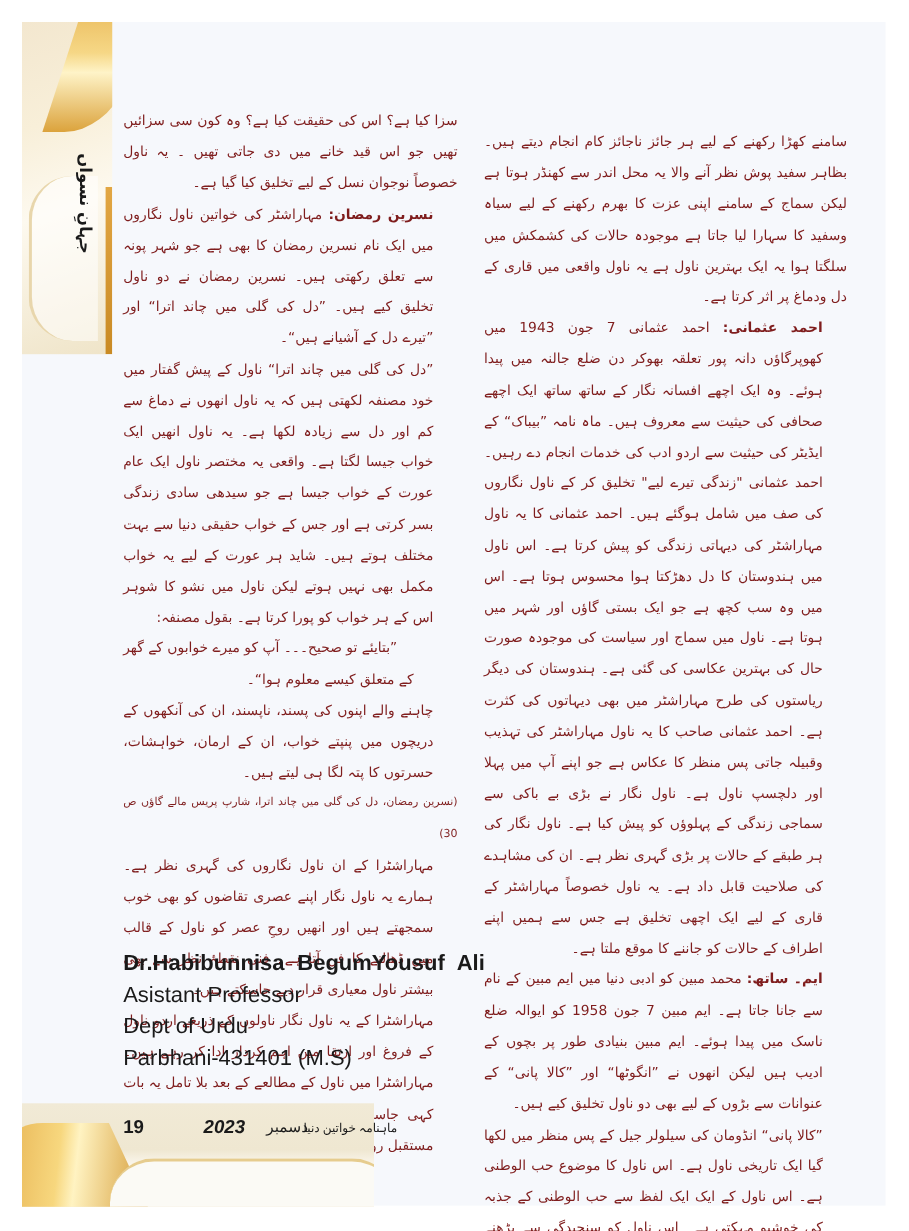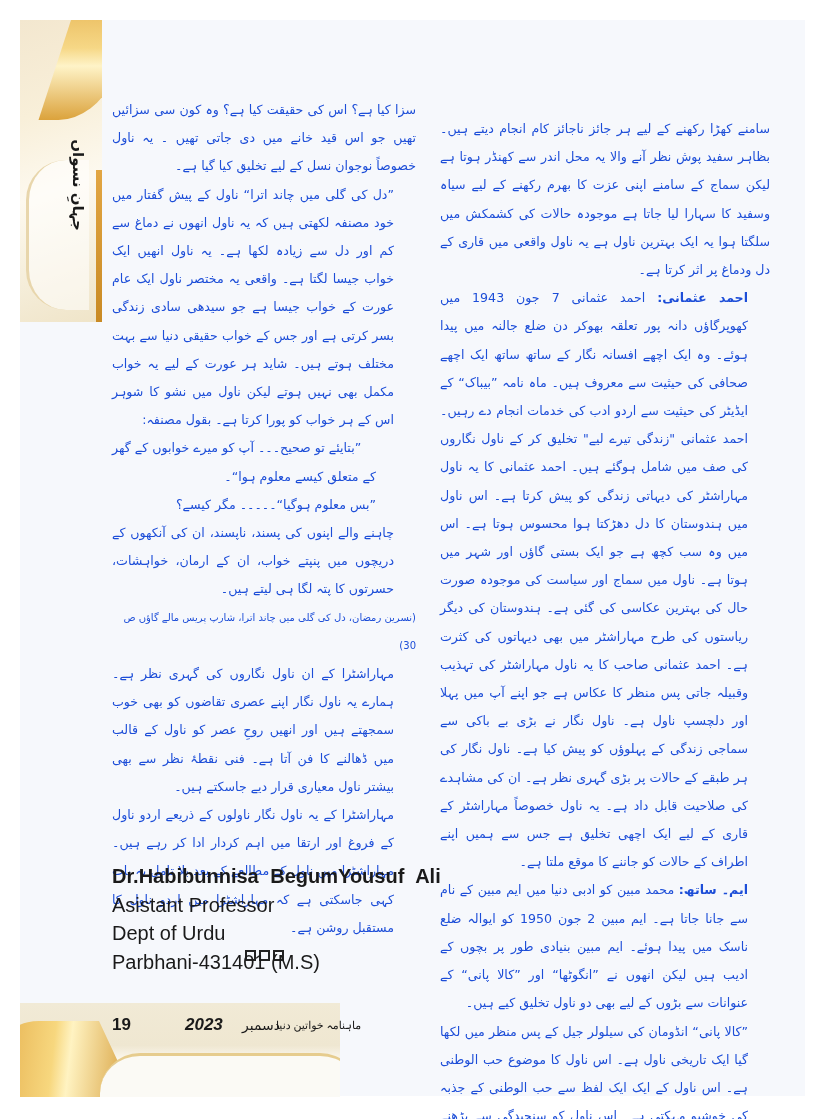--- a/index.html
+++ b/index.html
@@ -56,7 +56,7 @@
 
   .col {
     position: absolute; direction: rtl; text-align: justify; text-align-last: right;
-    color: #1d4ed8; font-family: "DejaVu Sans", sans-serif; font-size: 12.6px; line-height: 28.2px;
+    color: #7f1d1d; font-family: "DejaVu Sans", sans-serif; font-size: 12.6px; line-height: 28.2px;
   }
   .col p { margin: 0; }
   .col .indent { padding-right: 22px; }

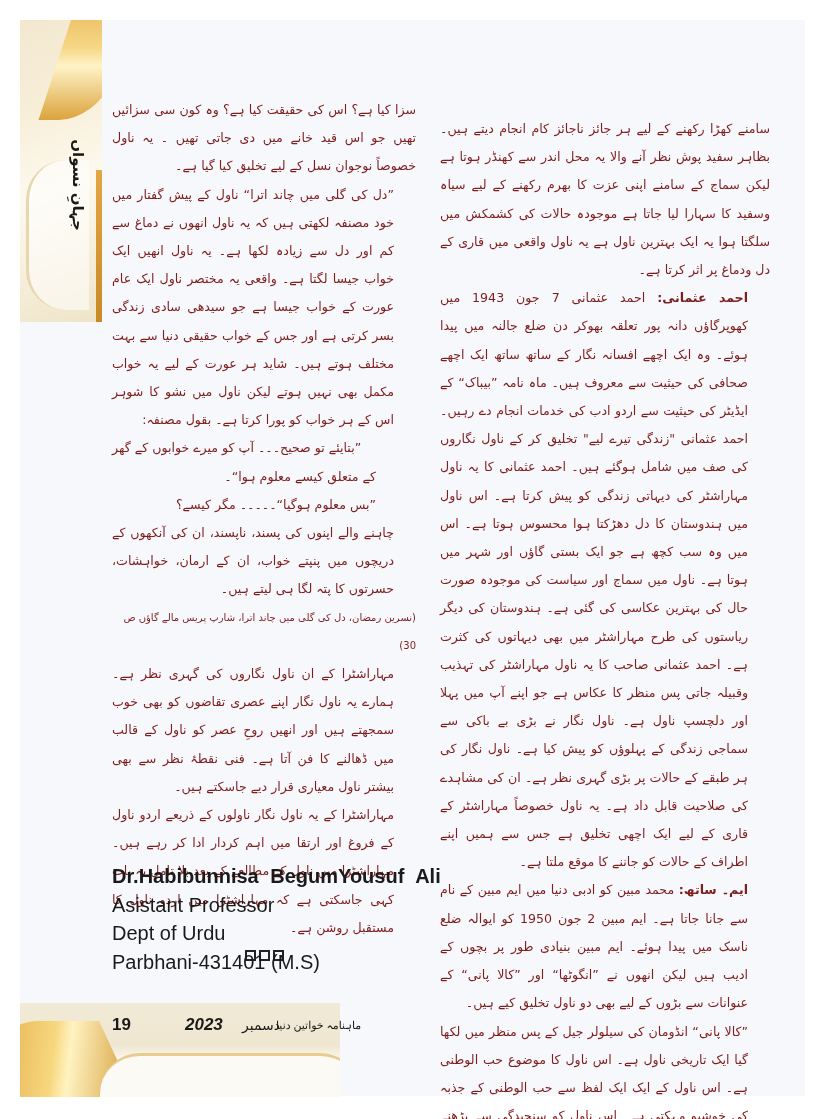--- a/index.html
+++ b/index.html
@@ -89,6 +89,7 @@
 
 <div class="col col-left">
   <p>سزا کیا ہے؟ اس کی حقیقت کیا ہے؟ وہ کون سی سزائیں تھیں جو اس قید خانے میں دی جاتی تھیں ۔ یہ ناول خصوصاً نوجوان نسل کے لیے تخلیق کیا گیا ہے۔</p>
+  <p class="indent"><span class="heading">نسرین رمضان:</span><span> مہاراشٹر کی خواتین ناول نگاروں میں ایک نام نسرین رمضان کا بھی ہے جو شہر پونہ سے تعلق رکھتی ہیں۔ نسرین رمضان نے دو ناول تخلیق کیے ہیں۔ ”دل کی گلی میں چاند اترا“ اور ”تیرے دل کے آشیانے ہیں“۔</span></p>
   <p class="indent">”دل کی گلی میں چاند اترا“ ناول کے پیش گفتار میں خود مصنفہ لکھتی ہیں کہ یہ ناول انھوں نے دماغ سے کم اور دل سے زیادہ لکھا ہے۔ یہ ناول انھیں ایک خواب جیسا لگتا ہے۔ واقعی یہ مختصر ناول ایک عام عورت کے خواب جیسا ہے جو سیدھی سادی زندگی بسر کرتی ہے اور جس کے خواب حقیقی دنیا سے بہت مختلف ہوتے ہیں۔ شاید ہر عورت کے لیے یہ خواب مکمل بھی نہیں ہوتے لیکن ناول میں نشو کا شوہر اس کے ہر خواب کو پورا کرتا ہے۔ بقول مصنفہ:</p>
   <p class="quote">”بتایئے تو صحیح۔۔۔ آپ کو میرے خوابوں کے گھر کے متعلق کیسے معلوم ہوا“۔</p>
   <p class="quote">”بس معلوم ہوگیا“۔۔۔۔۔ مگر کیسے؟</p>

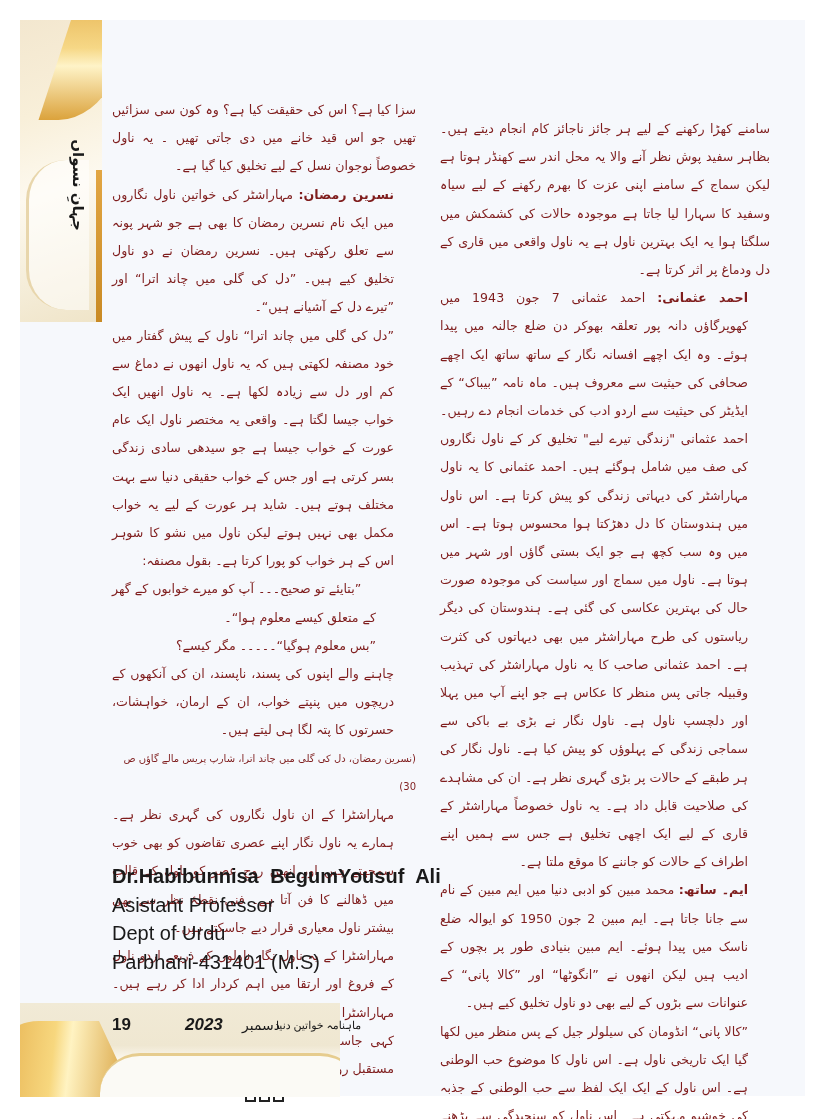--- a/index.html
+++ b/index.html
@@ -92,7 +92,6 @@
   <p class="indent"><span class="heading">نسرین رمضان:</span><span> مہاراشٹر کی خواتین ناول نگاروں میں ایک نام نسرین رمضان کا بھی ہے جو شہر پونہ سے تعلق رکھتی ہیں۔ نسرین رمضان نے دو ناول تخلیق کیے ہیں۔ ”دل کی گلی میں چاند اترا“ اور ”تیرے دل کے آشیانے ہیں“۔</span></p>
   <p class="indent">”دل کی گلی میں چاند اترا“ ناول کے پیش گفتار میں خود مصنفہ لکھتی ہیں کہ یہ ناول انھوں نے دماغ سے کم اور دل سے زیادہ لکھا ہے۔ یہ ناول انھیں ایک خواب جیسا لگتا ہے۔ واقعی یہ مختصر ناول ایک عام عورت کے خواب جیسا ہے جو سیدھی سادی زندگی بسر کرتی ہے اور جس کے خواب حقیقی دنیا سے بہت مختلف ہوتے ہیں۔ شاید ہر عورت کے لیے یہ خواب مکمل بھی نہیں ہوتے لیکن ناول میں نشو کا شوہر اس کے ہر خواب کو پورا کرتا ہے۔ بقول مصنفہ:</p>
   <p class="quote">”بتایئے تو صحیح۔۔۔ آپ کو میرے خوابوں کے گھر کے متعلق کیسے معلوم ہوا“۔</p>
-  <p class="quote">”بس معلوم ہوگیا“۔۔۔۔۔ مگر کیسے؟</p>
   <p class="indent">چاہنے والے اپنوں کی پسند، ناپسند، ان کی آنکھوں کے دریچوں میں پنپتے خواب، ان کے ارمان، خواہشات، حسرتوں کا پتہ لگا ہی لیتے ہیں۔</p>
   <p class="ref">(نسرین رمضان، دل کی گلی میں چاند اترا، شارپ پریس مالے گاؤں ص 30)</p>
   <p class="indent">مہاراشٹرا کے ان ناول نگاروں کی گہری نظر ہے۔ ہمارے یہ ناول نگار اپنے عصری تقاضوں کو بھی خوب سمجھتے ہیں اور انھیں روحِ عصر کو ناول کے قالب میں ڈھالنے کا فن آتا ہے۔ فنی نقطۂ نظر سے بھی بیشتر ناول معیاری قرار دیے جاسکتے ہیں۔</p>

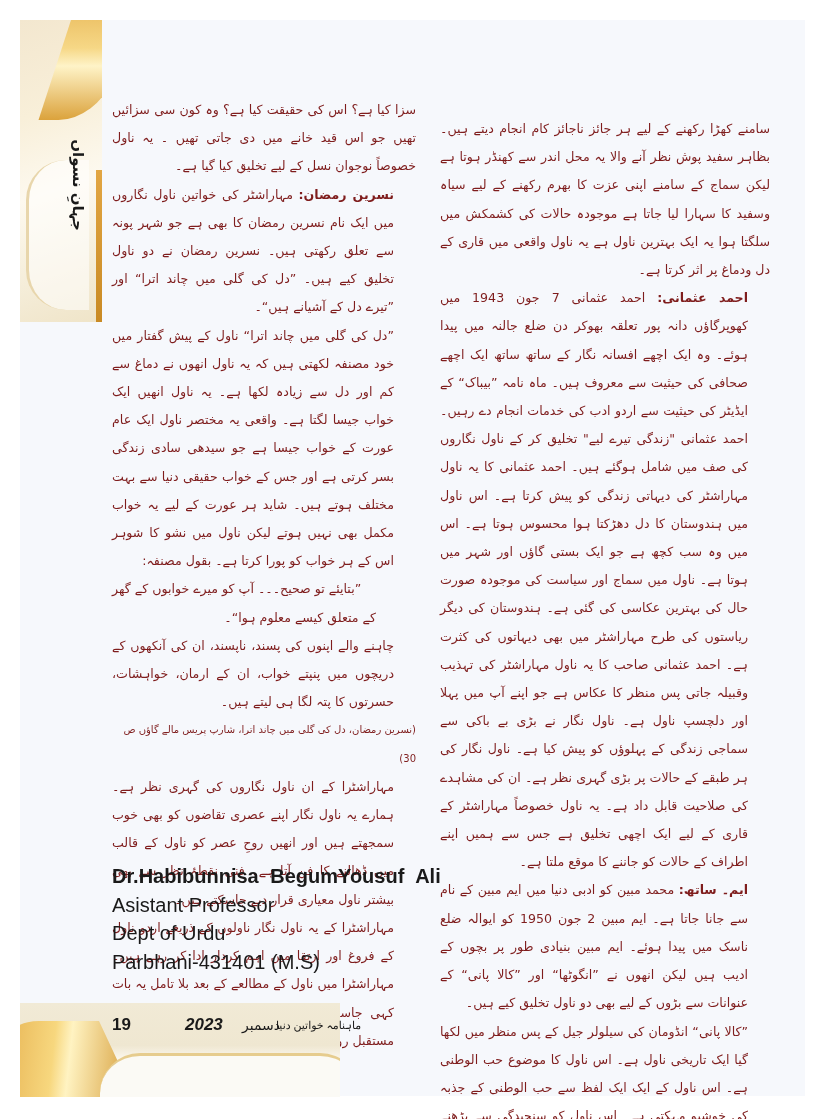--- a/index.html
+++ b/index.html
@@ -61,7 +61,7 @@
   .col p { margin: 0; }
   .col .indent { padding-right: 22px; }
   .col .quote { padding-right: 40px; text-align: left; }
-  .col .ref { font-size: 10px; text-align: right; }
+  .col .ref { font-size: 10px; }
   .col .heading { font-weight: bold; }
   .col-left { left: 112px; top: 96px; width: 304px; }
   .col-right { left: 440px; top: 115px; width: 330px; }

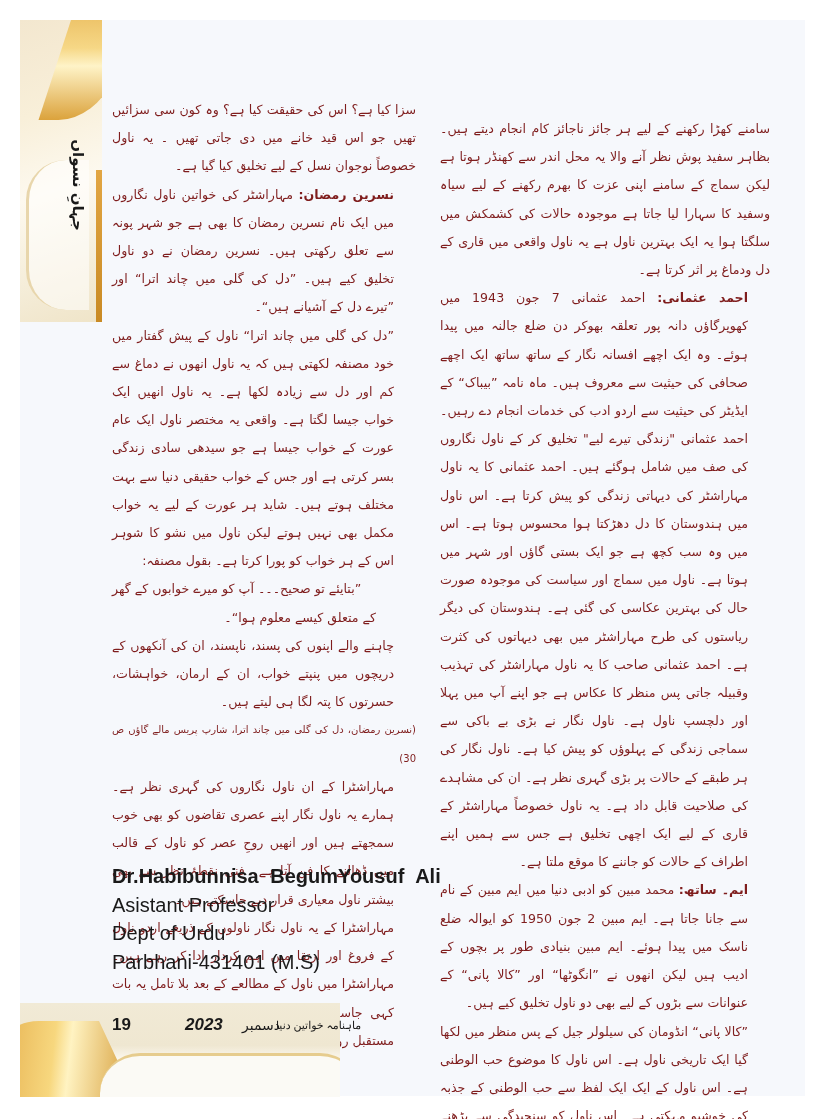--- a/index.html
+++ b/index.html
@@ -113,7 +113,7 @@
 <div class="col col-right">
   <p>سامنے کھڑا رکھنے کے لیے ہر جائز ناجائز کام انجام دیتے ہیں۔ بظاہر سفید پوش نظر آنے والا یہ محل اندر سے کھنڈر ہوتا ہے لیکن سماج کے سامنے اپنی عزت کا بھرم رکھنے کے لیے سیاہ وسفید کا سہارا لیا جاتا ہے موجودہ حالات کی کشمکش میں سلگتا ہوا یہ ایک بہترین ناول ہے یہ ناول واقعی میں قاری کے دل ودماغ پر اثر کرتا ہے۔</p>
   <p class="indent"><span class="heading">احمد عثمانی:</span><span> احمد عثمانی 7 جون 1943 میں کھوپرگاؤں دانہ پور تعلقہ بھوکر دن ضلع جالنہ میں پیدا ہوئے۔ وہ ایک اچھے افسانہ نگار کے ساتھ ساتھ ایک اچھے صحافی کی حیثیت سے معروف ہیں۔ ماہ نامہ ”بیباک“ کے ایڈیٹر کی حیثیت سے اردو ادب کی خدمات انجام دے رہیں۔ احمد عثمانی "زندگی تیرے لیے" تخلیق کر کے ناول نگاروں کی صف میں شامل ہوگئے ہیں۔ احمد عثمانی کا یہ ناول مہاراشٹر کی دیہاتی زندگی کو پیش کرتا ہے۔ اس ناول میں ہندوستان کا دل دھڑکتا ہوا محسوس ہوتا ہے۔ اس میں وہ سب کچھ ہے جو ایک بستی گاؤں اور شہر میں ہوتا ہے۔ ناول میں سماج اور سیاست کی موجودہ صورت حال کی بہترین عکاسی کی گئی ہے۔ ہندوستان کی دیگر ریاستوں کی طرح مہاراشٹر میں بھی دیہاتوں کی کثرت ہے۔ احمد عثمانی صاحب کا یہ ناول مہاراشٹر کی تہذیب وقبیلہ جاتی پس منظر کا عکاس ہے جو اپنے آپ میں پہلا اور دلچسپ ناول ہے۔ ناول نگار نے بڑی بے باکی سے سماجی زندگی کے پہلوؤں کو پیش کیا ہے۔ ناول نگار کی ہر طبقے کے حالات پر بڑی گہری نظر ہے۔ ان کی مشاہدے کی صلاحیت قابل داد ہے۔ یہ ناول خصوصاً مہاراشٹر کے قاری کے لیے ایک اچھی تخلیق ہے جس سے ہمیں اپنے اطراف کے حالات کو جاننے کا موقع ملتا ہے۔</span></p>
-  <p class="indent"><span class="heading">ایم۔ ساتھ:</span><span> محمد مبین کو ادبی دنیا میں ایم مبین کے نام سے جانا جاتا ہے۔ ایم مبین 2 جون 1950 کو ایوالہ ضلع ناسک میں پیدا ہوئے۔ ایم مبین بنیادی طور پر بچوں کے ادیب ہیں لیکن انھوں نے ”انگوٹھا“ اور ”کالا پانی“ کے عنوانات سے بڑوں کے لیے بھی دو ناول تخلیق کیے ہیں۔</span></p>
+  <p class="indent"><span class="heading">ایم۔ ساتھ:</span><span> محمد مبین کو ادبی دنیا میں ایم مبین کے نام سے جانا جاتا ہے۔ ایم مبین 7 جون 1958 کو ایوالہ ضلع ناسک میں پیدا ہوئے۔ ایم مبین بنیادی طور پر بچوں کے ادیب ہیں لیکن انھوں نے ”انگوٹھا“ اور ”کالا پانی“ کے عنوانات سے بڑوں کے لیے بھی دو ناول تخلیق کیے ہیں۔</span></p>
   <p class="indent">”کالا پانی“ انڈومان کی سیلولر جیل کے پس منظر میں لکھا گیا ایک تاریخی ناول ہے۔ اس ناول کا موضوع حب الوطنی ہے۔ اس ناول کے ایک ایک لفظ سے حب الوطنی کے جذبہ کی خوشبو مہکتی ہے۔ اس ناول کو سنجیدگی سے پڑھنے والا حب الوطنی کے جذبہ سے سرشار ہوجاتا ہے اور آزادی حاصل کرنے کے لیے ہمارے ہندوستانیوں نے جو قربانیاں دی ہیں اس سے اچھی طرح آگاہ ہوجاتا ہے اور اس کے دل میں آزادی کی اہمیت وقیمت بڑھ جاتی ہے۔ اس ناول کا سب سے اہم حصہ اس ناول میں شامل وہ بیانات ہیں جس میں یہ بتانے کی کوشش کی گئی ہے کہ کالے پانی کی</p>
 </div>
 

